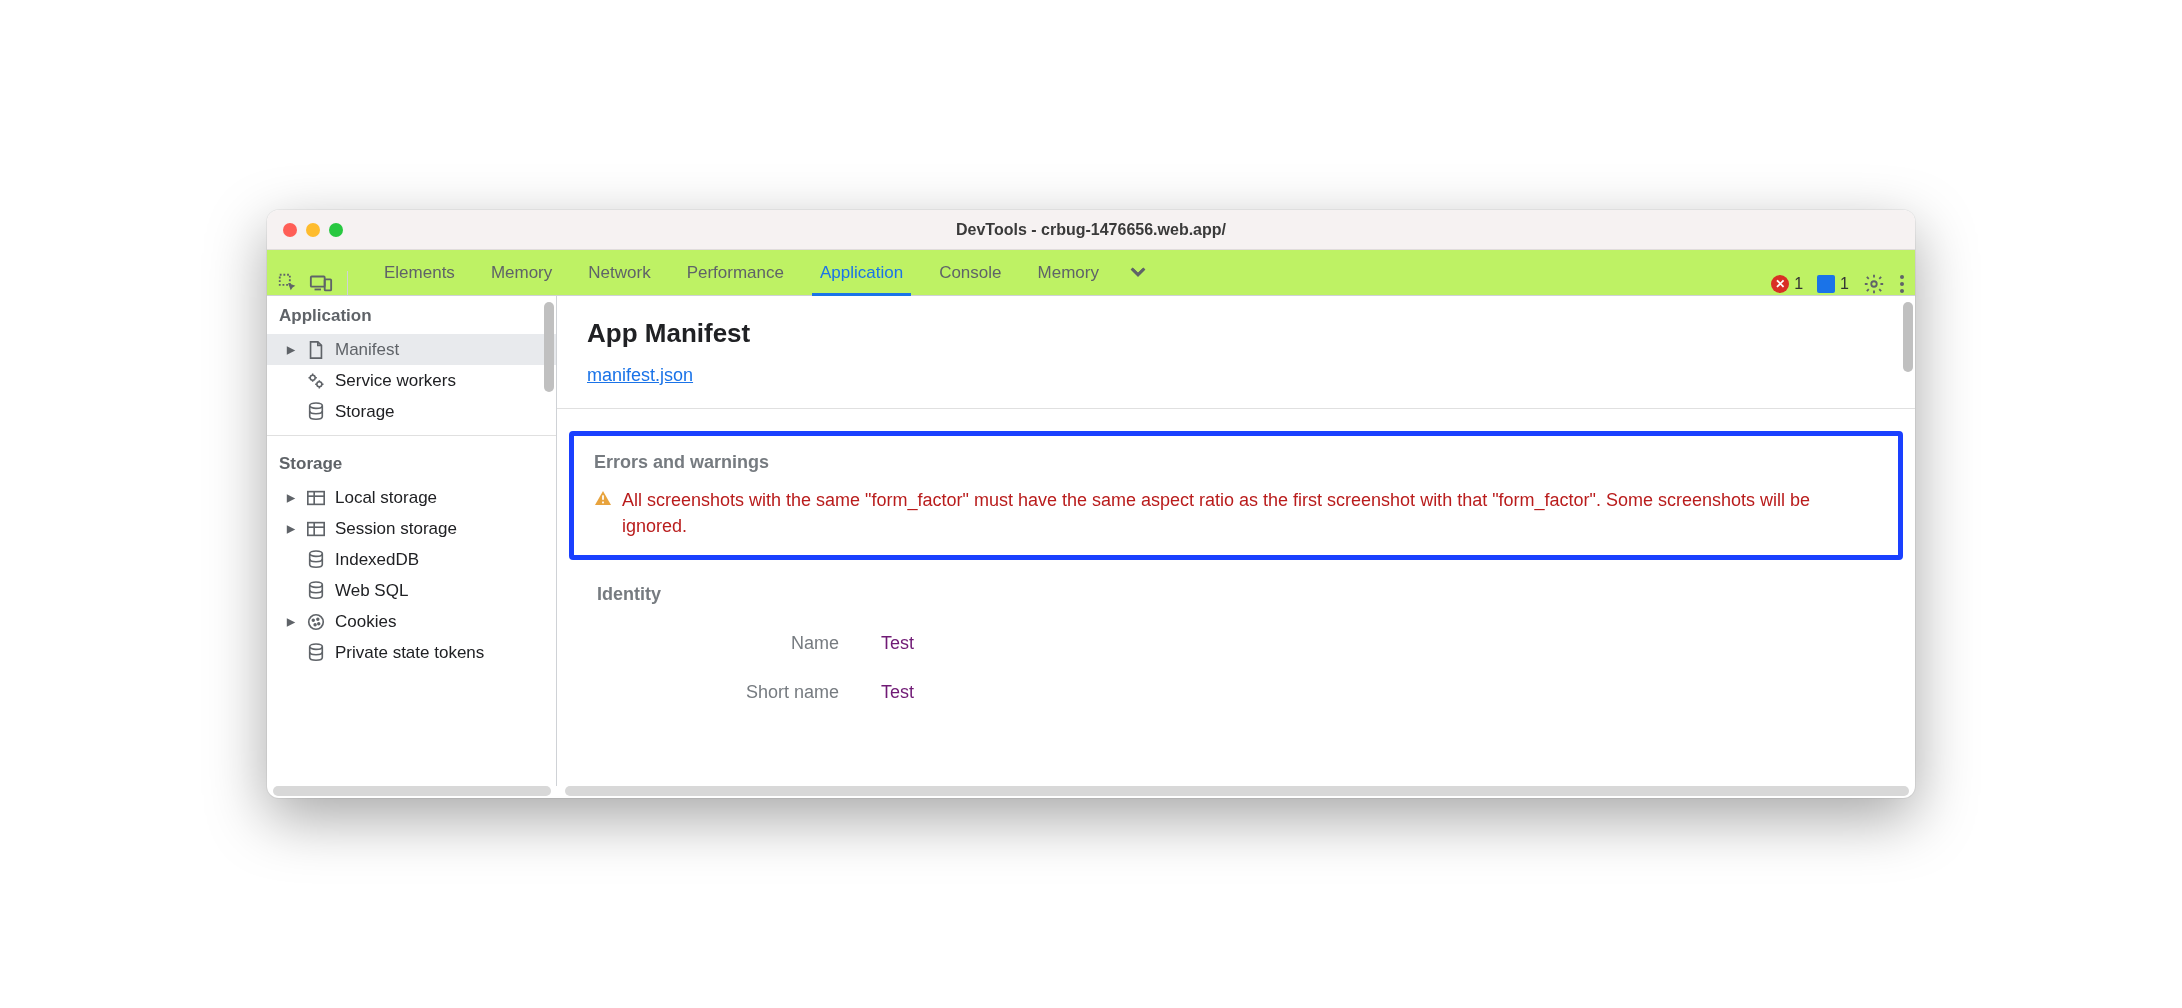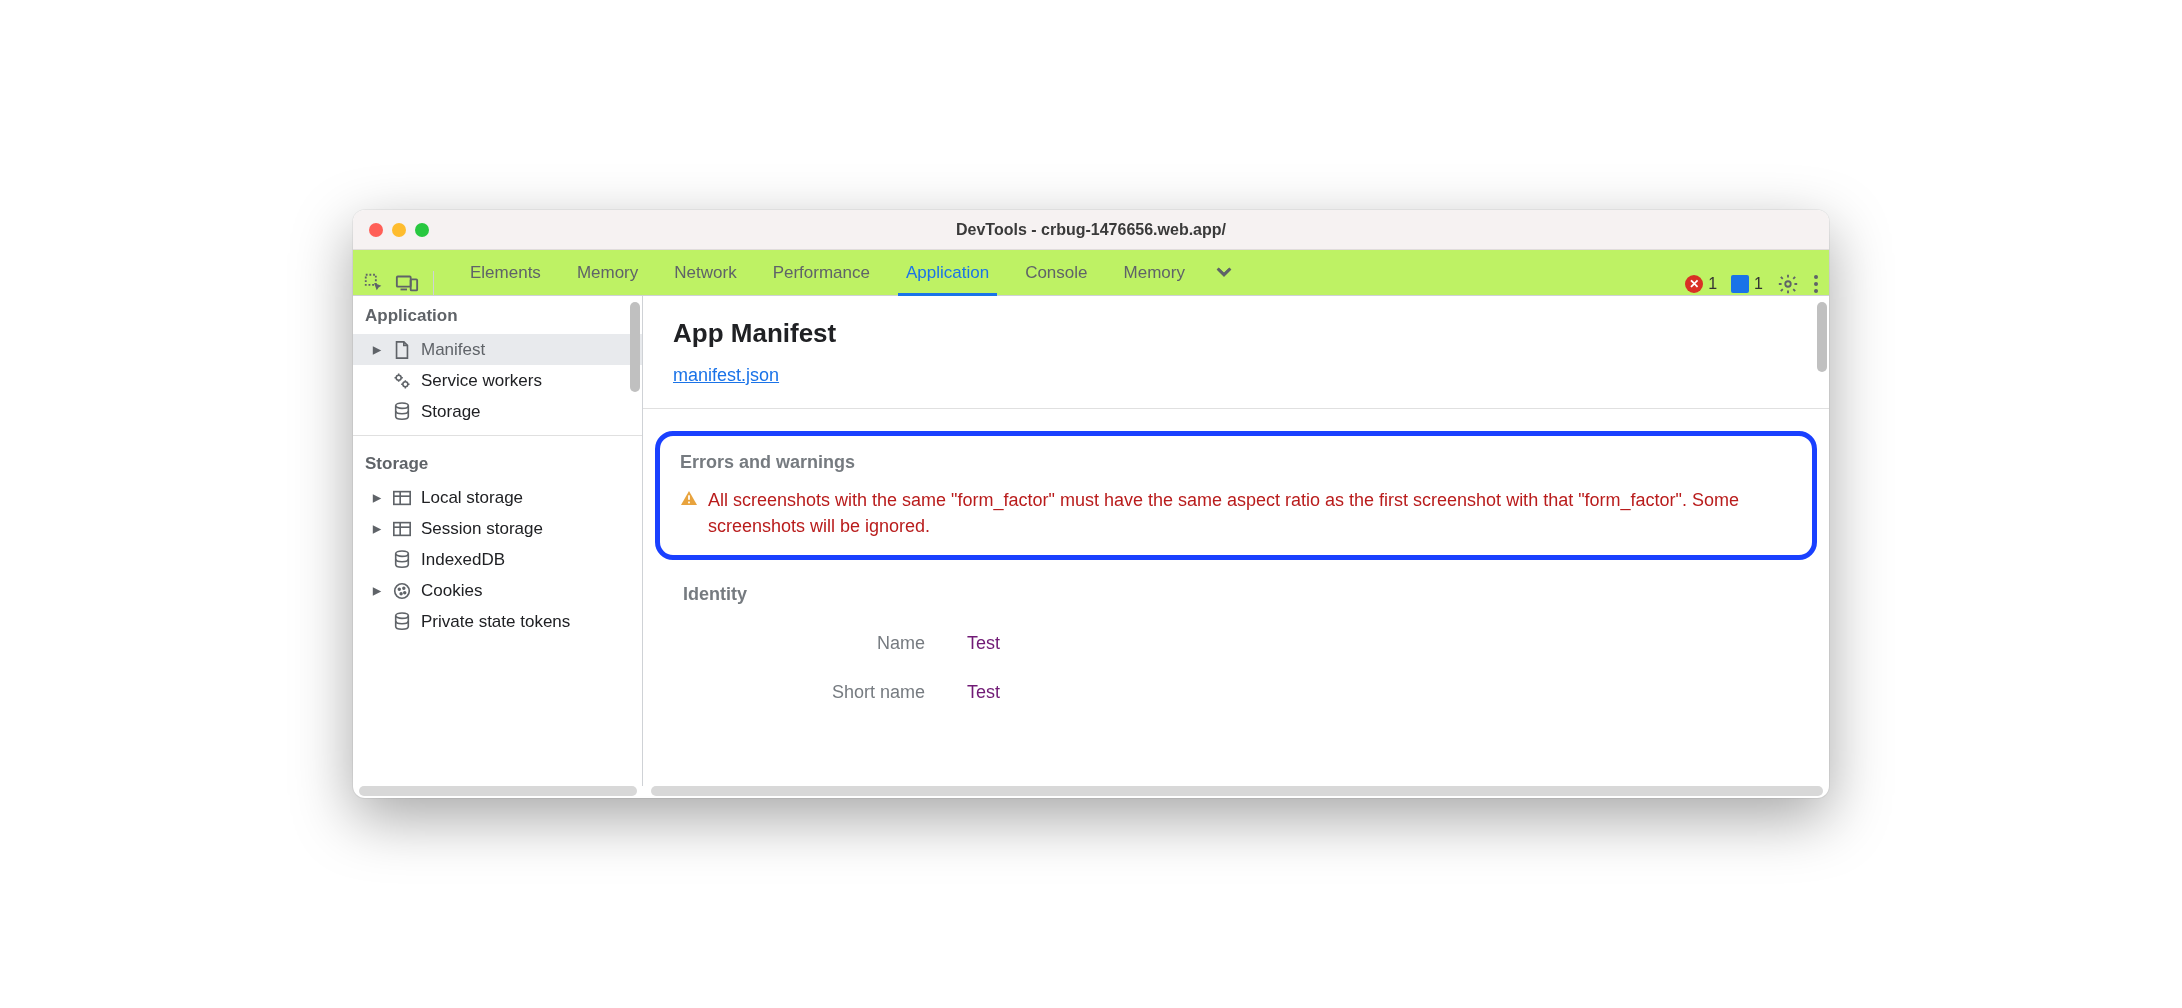--- a/index.html
+++ b/index.html
@@ -13,7 +13,7 @@
   padding: 40px;
 }
 .window {
-  width: 1476px;
+  width: 1648px;
   background: #fff;
   border-radius: 12px;
   overflow: hidden;

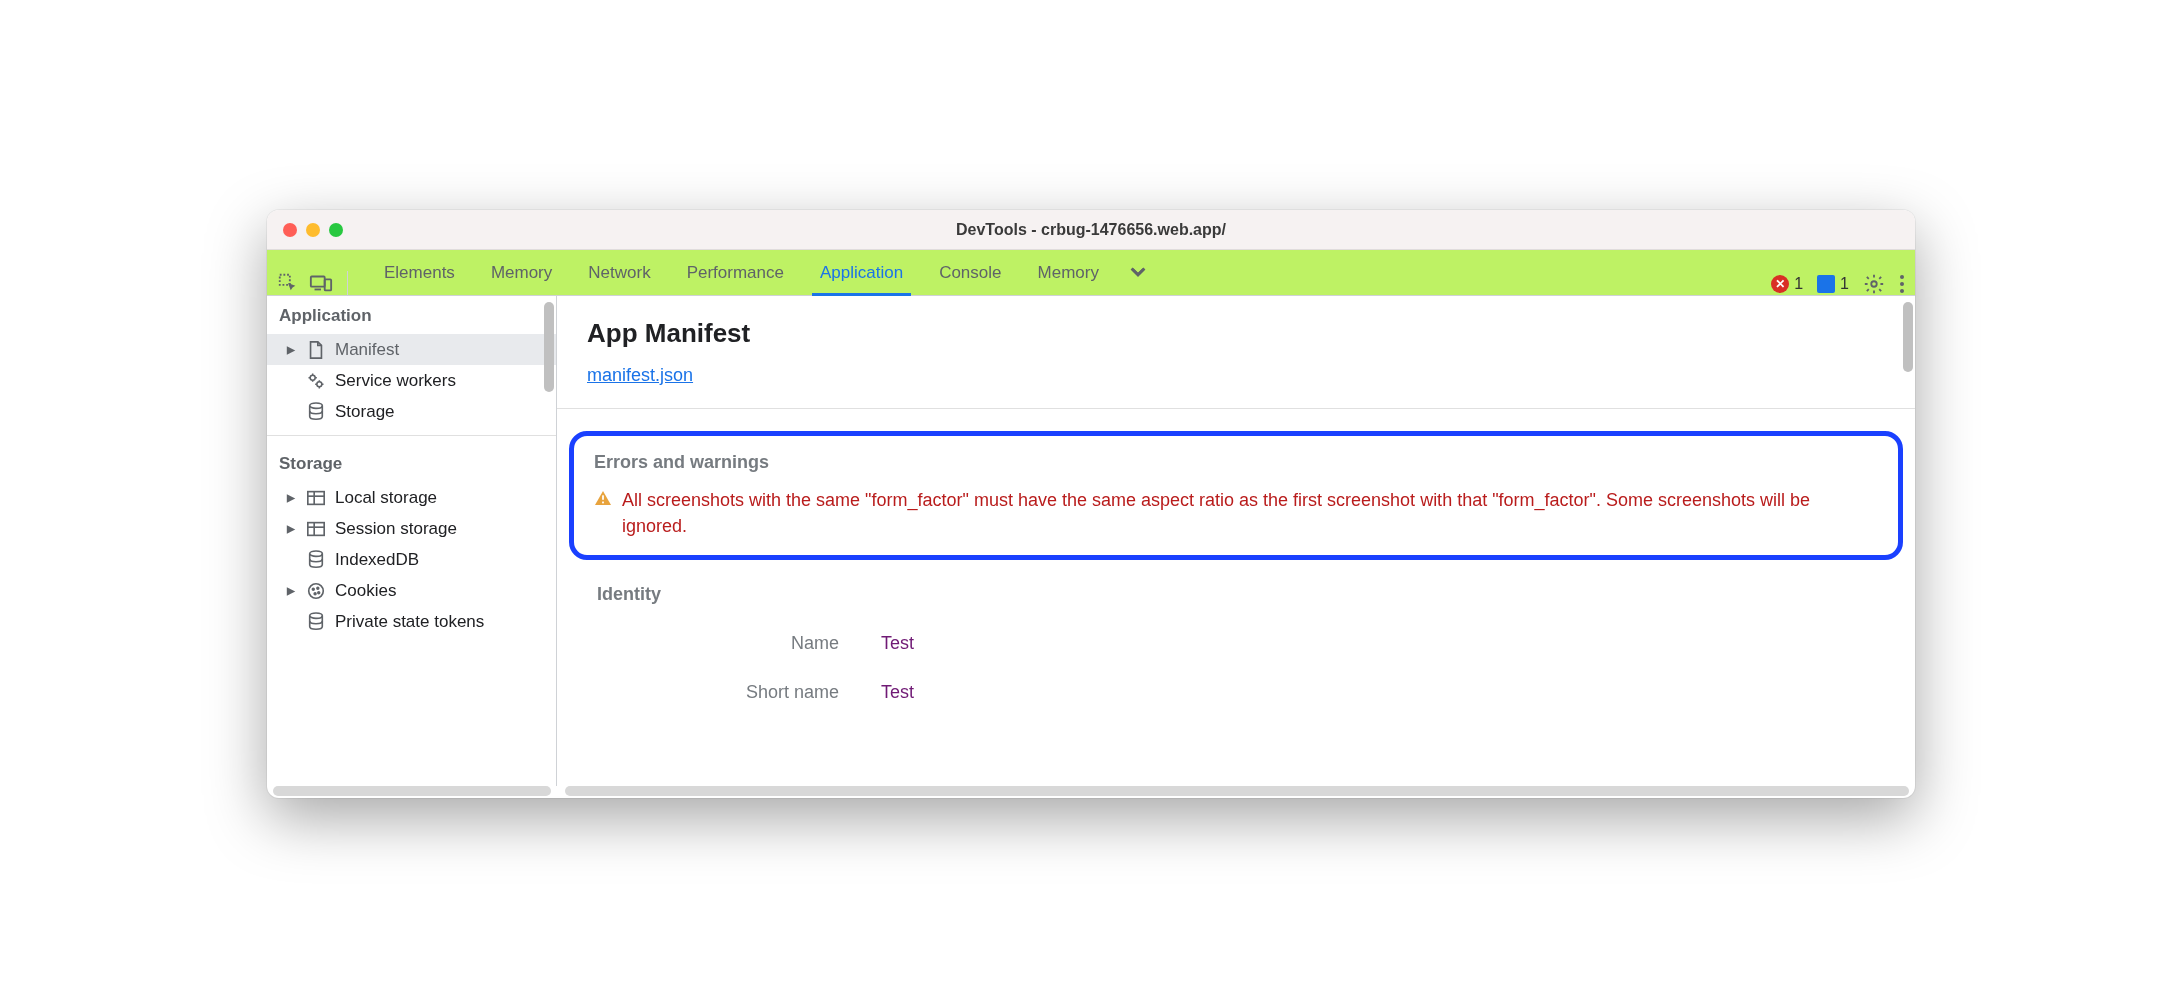--- a/index.html
+++ b/index.html
@@ -97,7 +97,7 @@
 .link { color: #1a73e8; text-decoration: underline; cursor: pointer; text-align: center; }
 .section-divider { height: 1px; background: #e0e0e0; margin: 22px -30px; }
 .callout {
-  border: 5px solid #1a40ff; border-radius: 18px; padding: 16px 20px;
+  border: 5px solid #1a40ff; border-radius: 4px; padding: 16px 20px;
   margin: 0 -18px 20px -18px;
 }
 .section-title { font-size: 18px; font-weight: 700; color: #767b80; margin-bottom: 14px; }

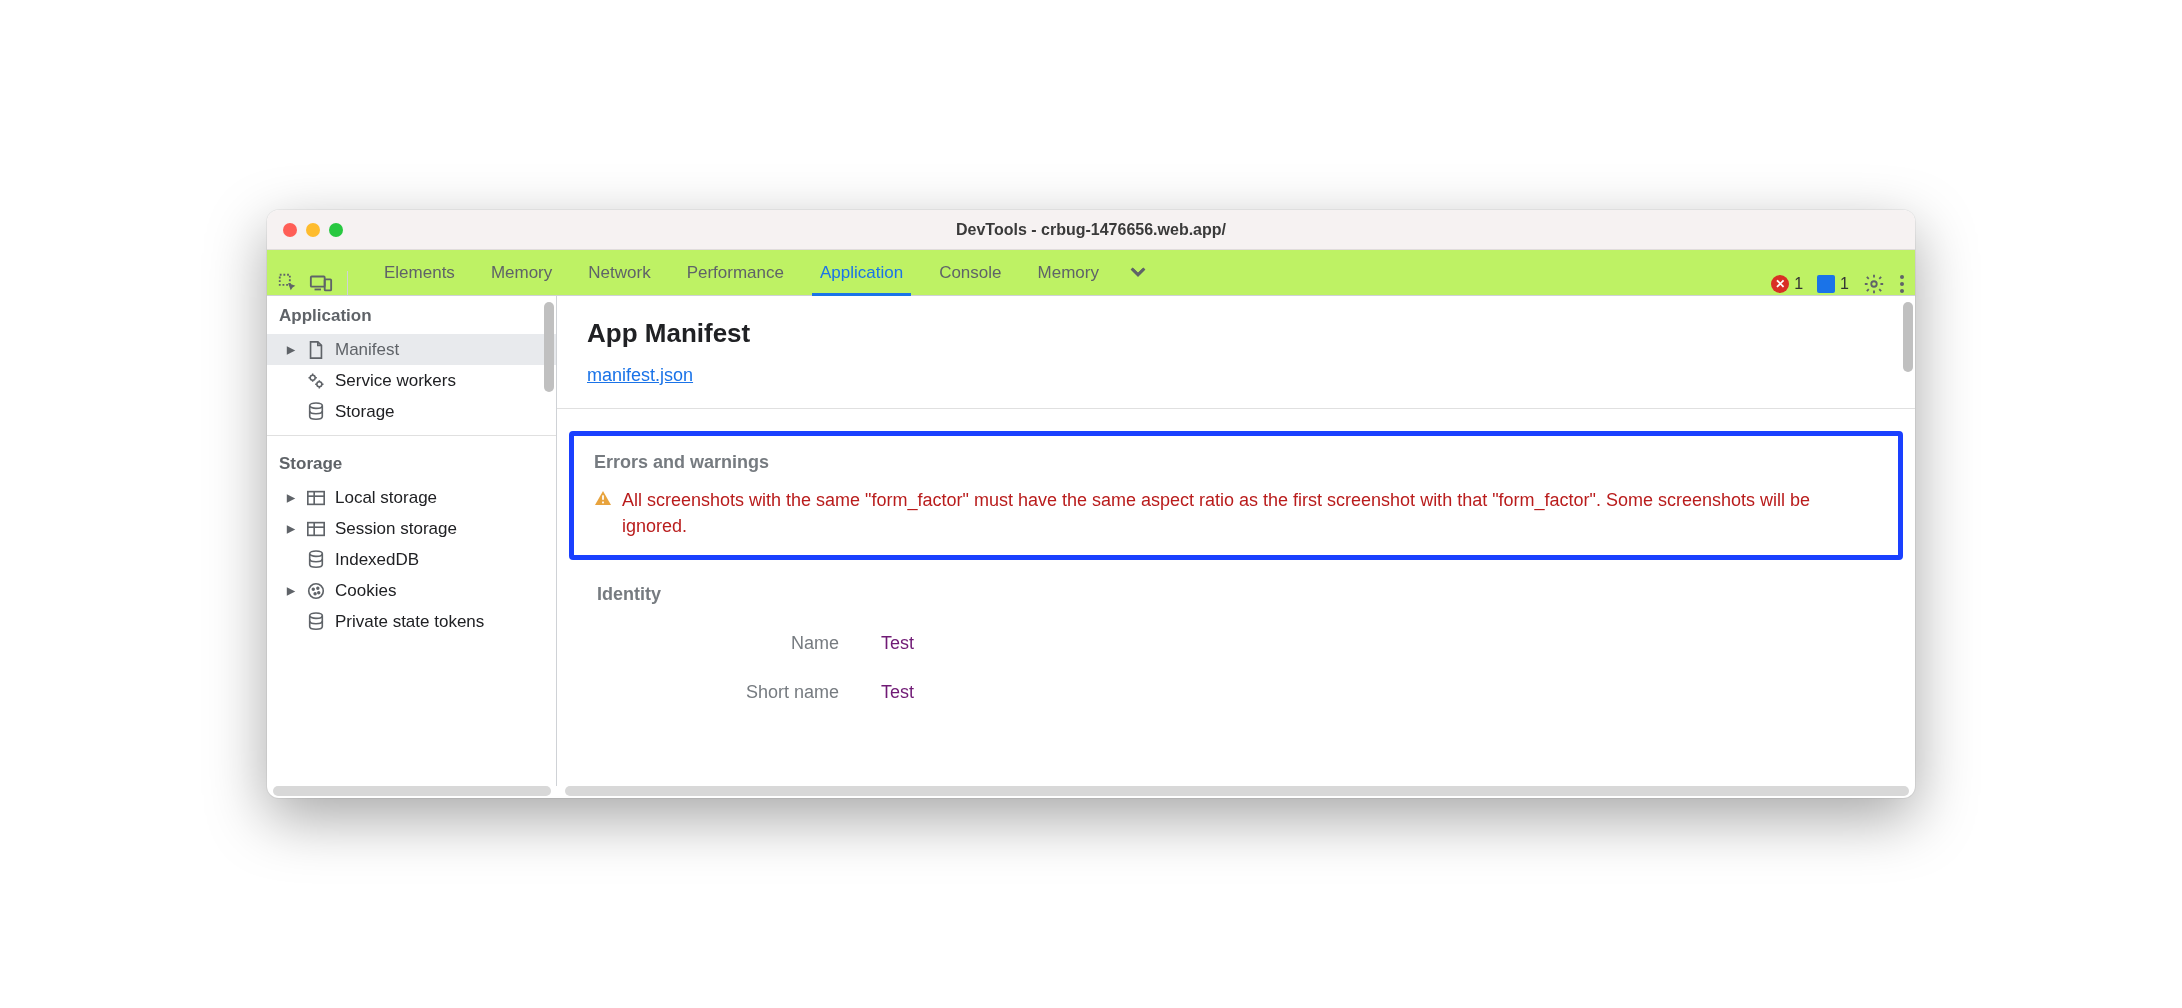--- a/index.html
+++ b/index.html
@@ -271,6 +271,17 @@
         <span>IndexedDB</span>
       </div>
 
+      <div class="sb-item">
+        <span class="arrow hidden">▸</span>
+        <span class="ic">
+          <svg width="18" height="20" viewBox="0 0 20 22" fill="none" stroke="currentColor" stroke-width="1.8">
+            <ellipse cx="10" cy="4" rx="7" ry="3"></ellipse>
+              <path d="M3 4v12c0 1.7 3.1 3 7 3s7-1.3 7-3V4"></path>
+              <path d="M3 10c0 1.7 3.1 3 7 3s7-1.3 7-3"></path>
+          </svg>
+        </span>
+        <span>Web SQL</span>
+      </div>
 
       <div class="sb-item">
         <span class="arrow">▸</span>

